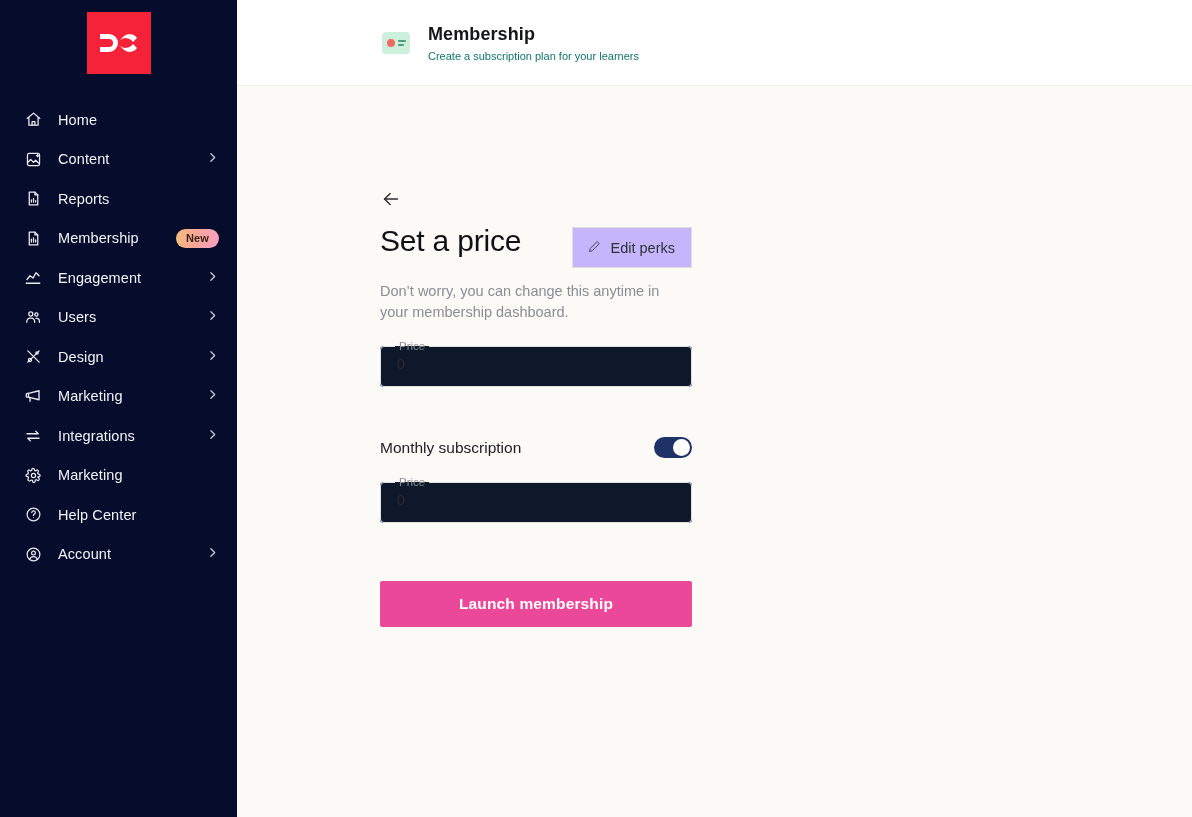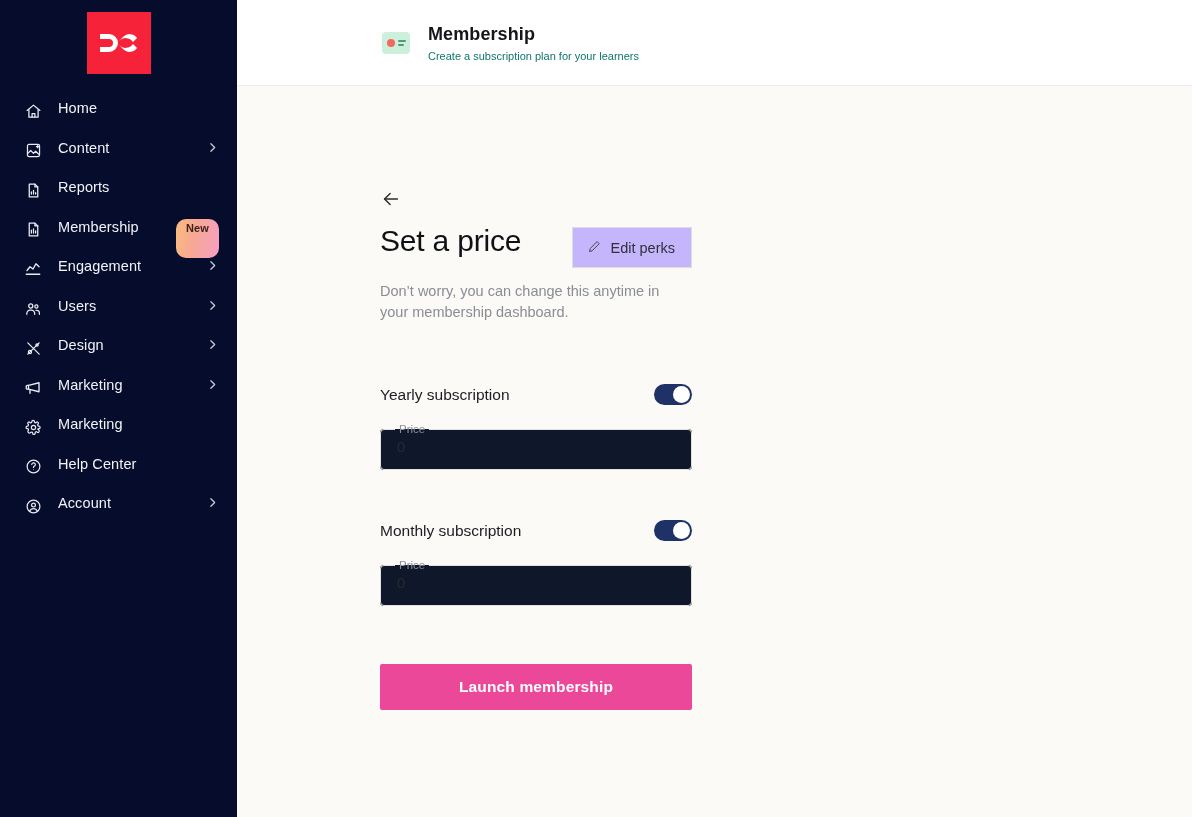--- a/index.html
+++ b/index.html
@@ -28,7 +28,7 @@
   .nav { margin-top: 14px; }
   .nav-item {
     height: 39.5px;
-    display: flex; 
+    display: flex; align-items: center;
     padding: 0 18px 0 22px;
     color: #f2f3f7;
     cursor: pointer;

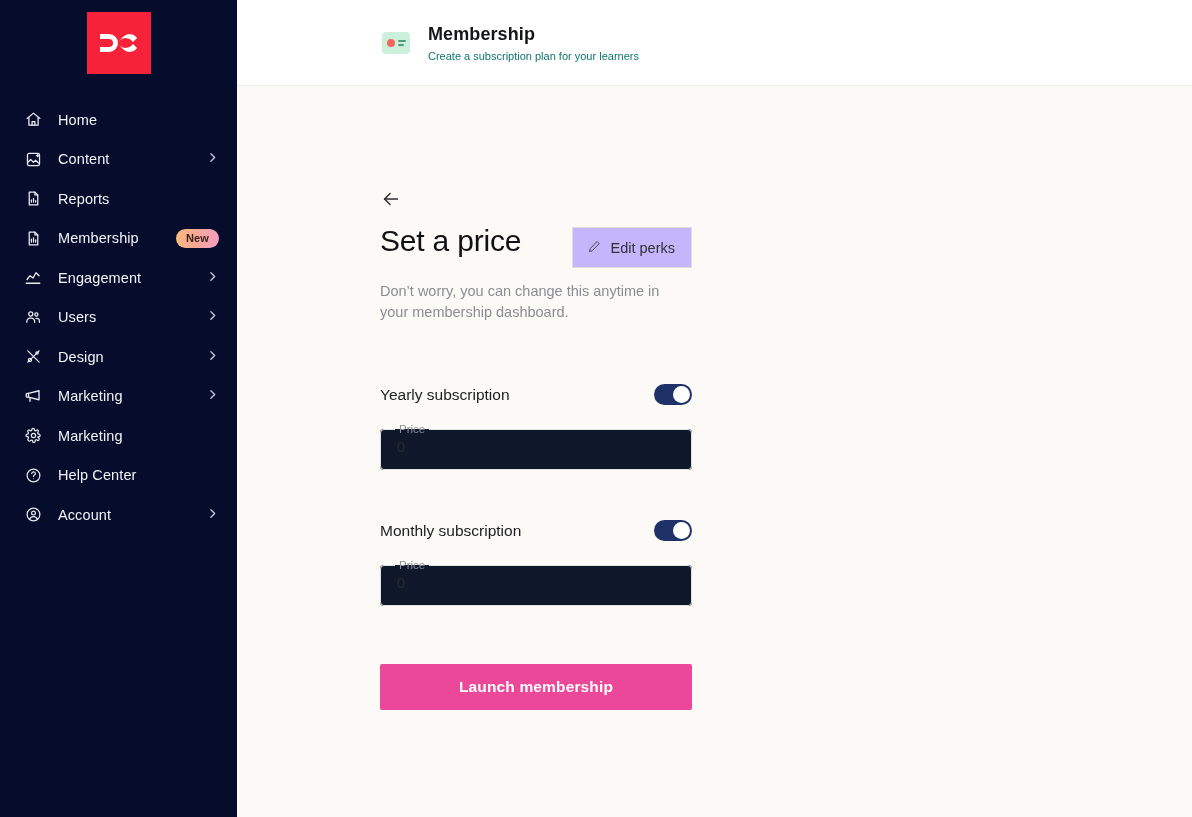--- a/index.html
+++ b/index.html
@@ -359,12 +359,6 @@
 
         <p class="sub-text">Don’t worry, you can change this anytime in your membership dashboard.</p>
 
-        <div class="toggle-row">
-          <span class="toggle-label">Yearly subscription</span>
-          <span class="switch">
-            <span class="knob"></span>
-          </span>
-        </div>
 
         <div class="field">
           <fieldset>

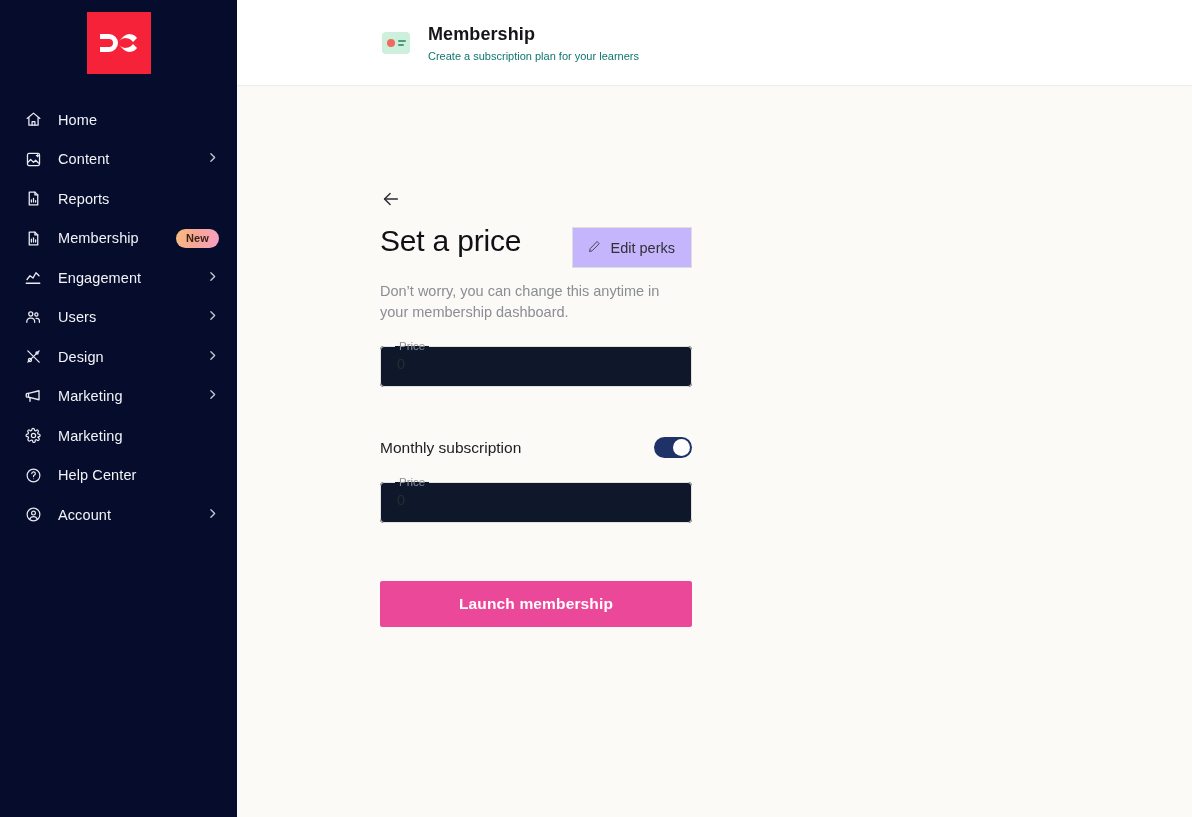--- a/index.html
+++ b/index.html
@@ -278,6 +278,21 @@
         </span>
       </div>
 
+      <div class="nav-item">
+        <span class="nav-icon">
+          <svg width="18" height="18" viewBox="0 0 24 24" fill="none" stroke="#e9ebf2" stroke-width="1.8" stroke-linecap="round" stroke-linejoin="round">
+              <path d="M4 9h15l-3.5-3.5"></path>
+              <path d="M20 15H5l3.5 3.5"></path>
+            </svg>
+        </span>
+        <span class="nav-label">Integrations</span>
+        <span class="nav-spacer"></span>
+        <span class="chev">
+          <svg width="13" height="13" viewBox="0 0 24 24" fill="none" stroke="#e9ebf2" stroke-width="2.4" stroke-linecap="round" stroke-linejoin="round">
+              <path d="M9 5l7 7-7 7"></path>
+            </svg>
+        </span>
+      </div>
 
       <div class="nav-item">
         <span class="nav-icon">

